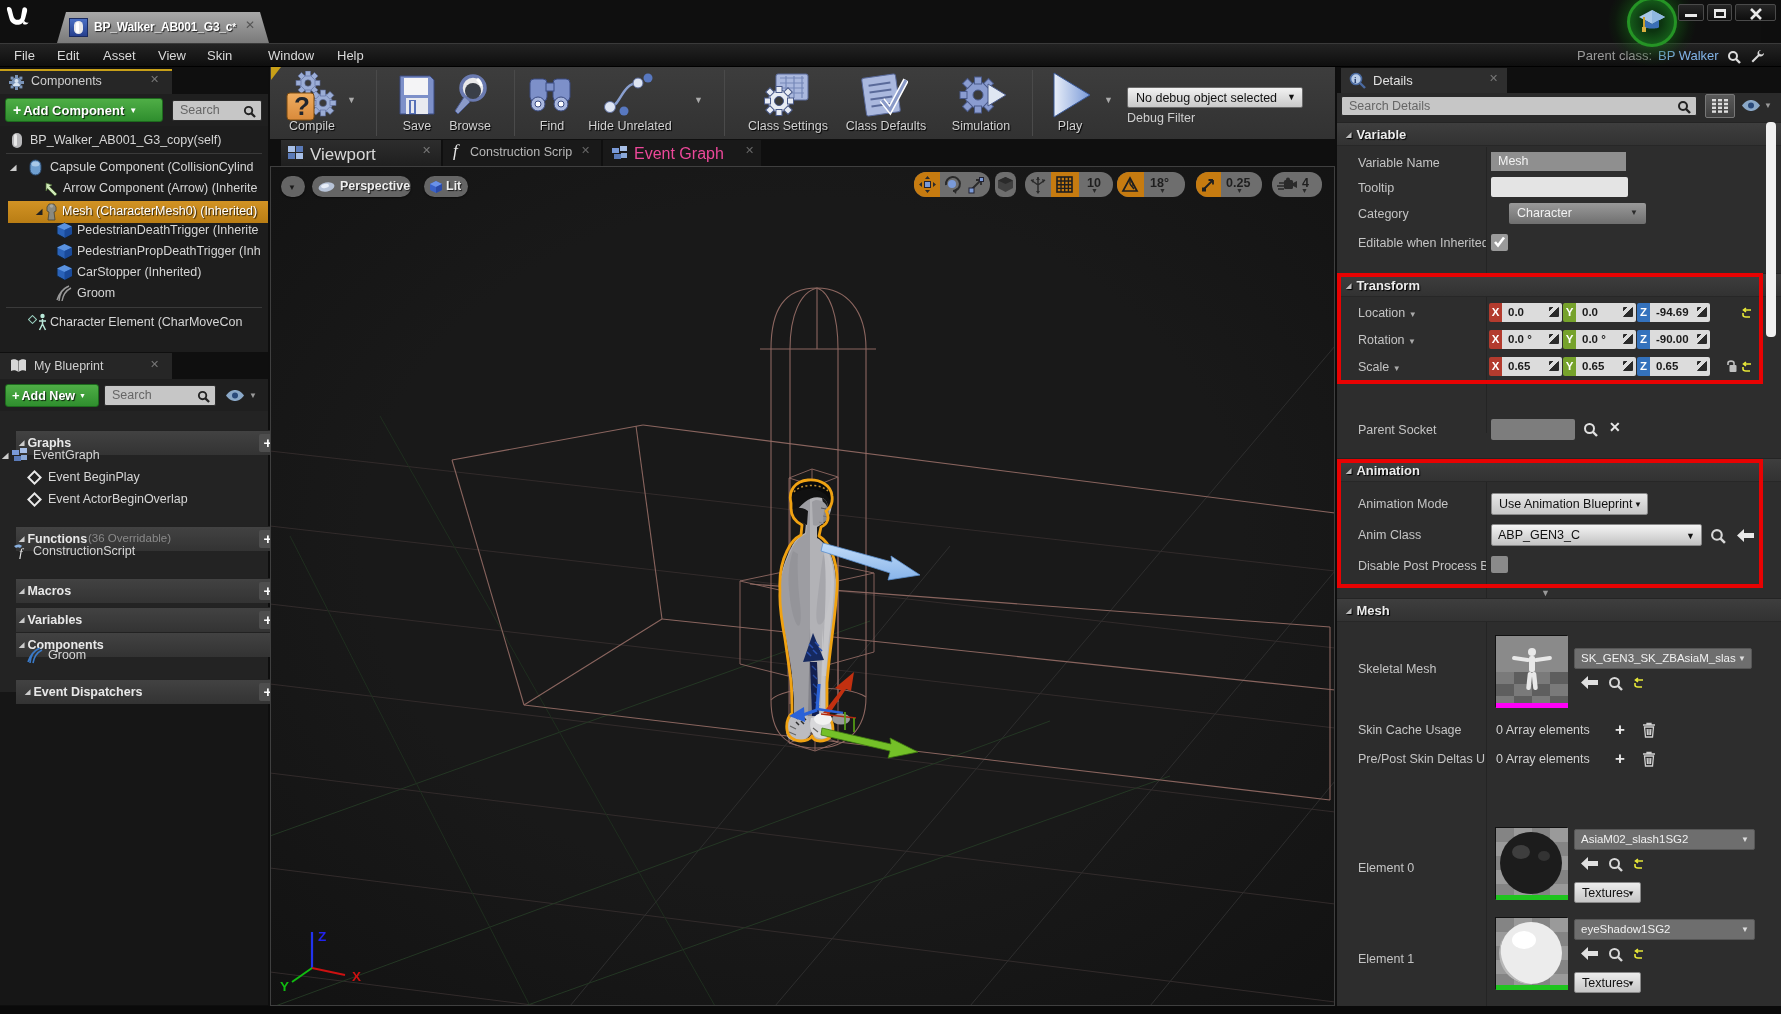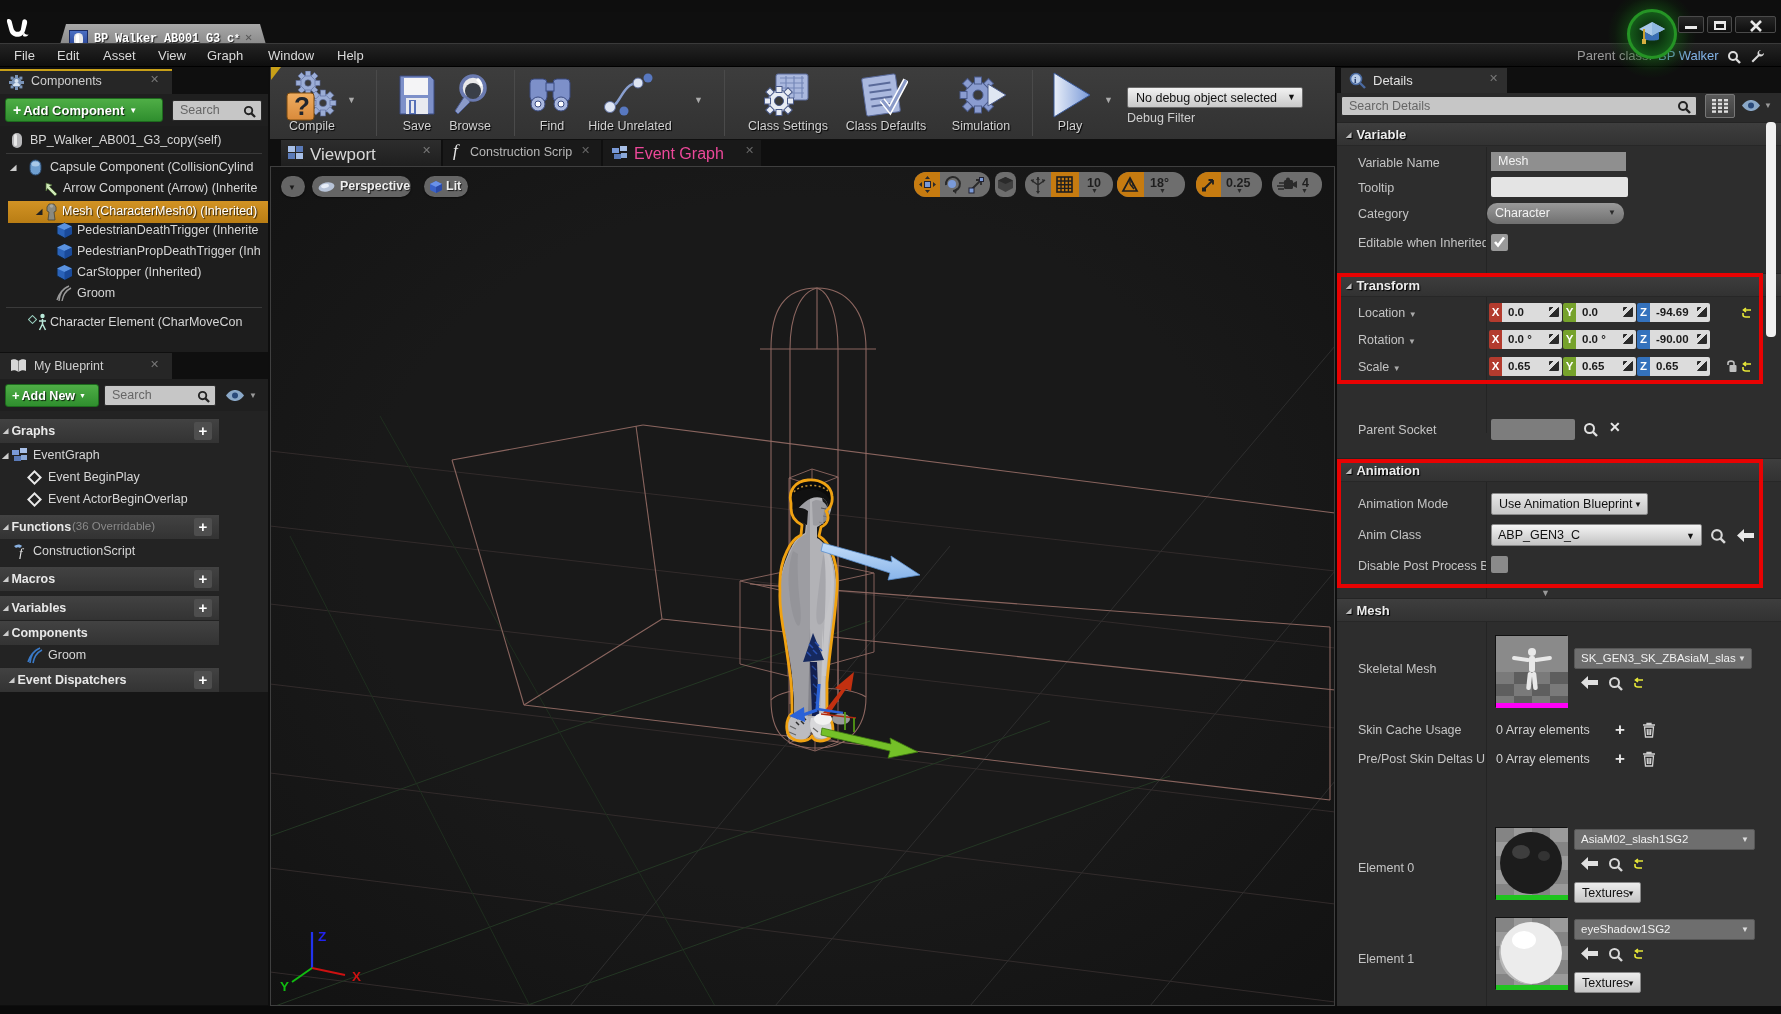--- a/index.html
+++ b/index.html
@@ -9,7 +9,7 @@
 .abs { position:absolute; }
 .ts { text-shadow:1px 1px 1px rgba(0,0,0,0.8); }
 
-#topbar { top:12px; left:0; width:1761px; height:43px; background:#0f0f0f;font-family:Liberation Mono, monospace; }
+#topbar { top:0; left:0; width:1761px; height:43px; background:#0f0f0f; }
 #assettab { top:12px; left:57px; width:212px; height:31px; background:linear-gradient(#a8a8a8,#7a7a7a); clip-path:polygon(0 100%, 9px 0, 203px 0, 100% 100%); color:#fff; }
 #menubar { top:43px; left:0; width:1781px; height:24px; background:linear-gradient(#232323,#0e0e0e); border-top:1px solid #3a3a3a; border-bottom:1px solid #000; }
 .menuitem { position:absolute; top:4px; font-size:13px; color:#d9d9d9; }

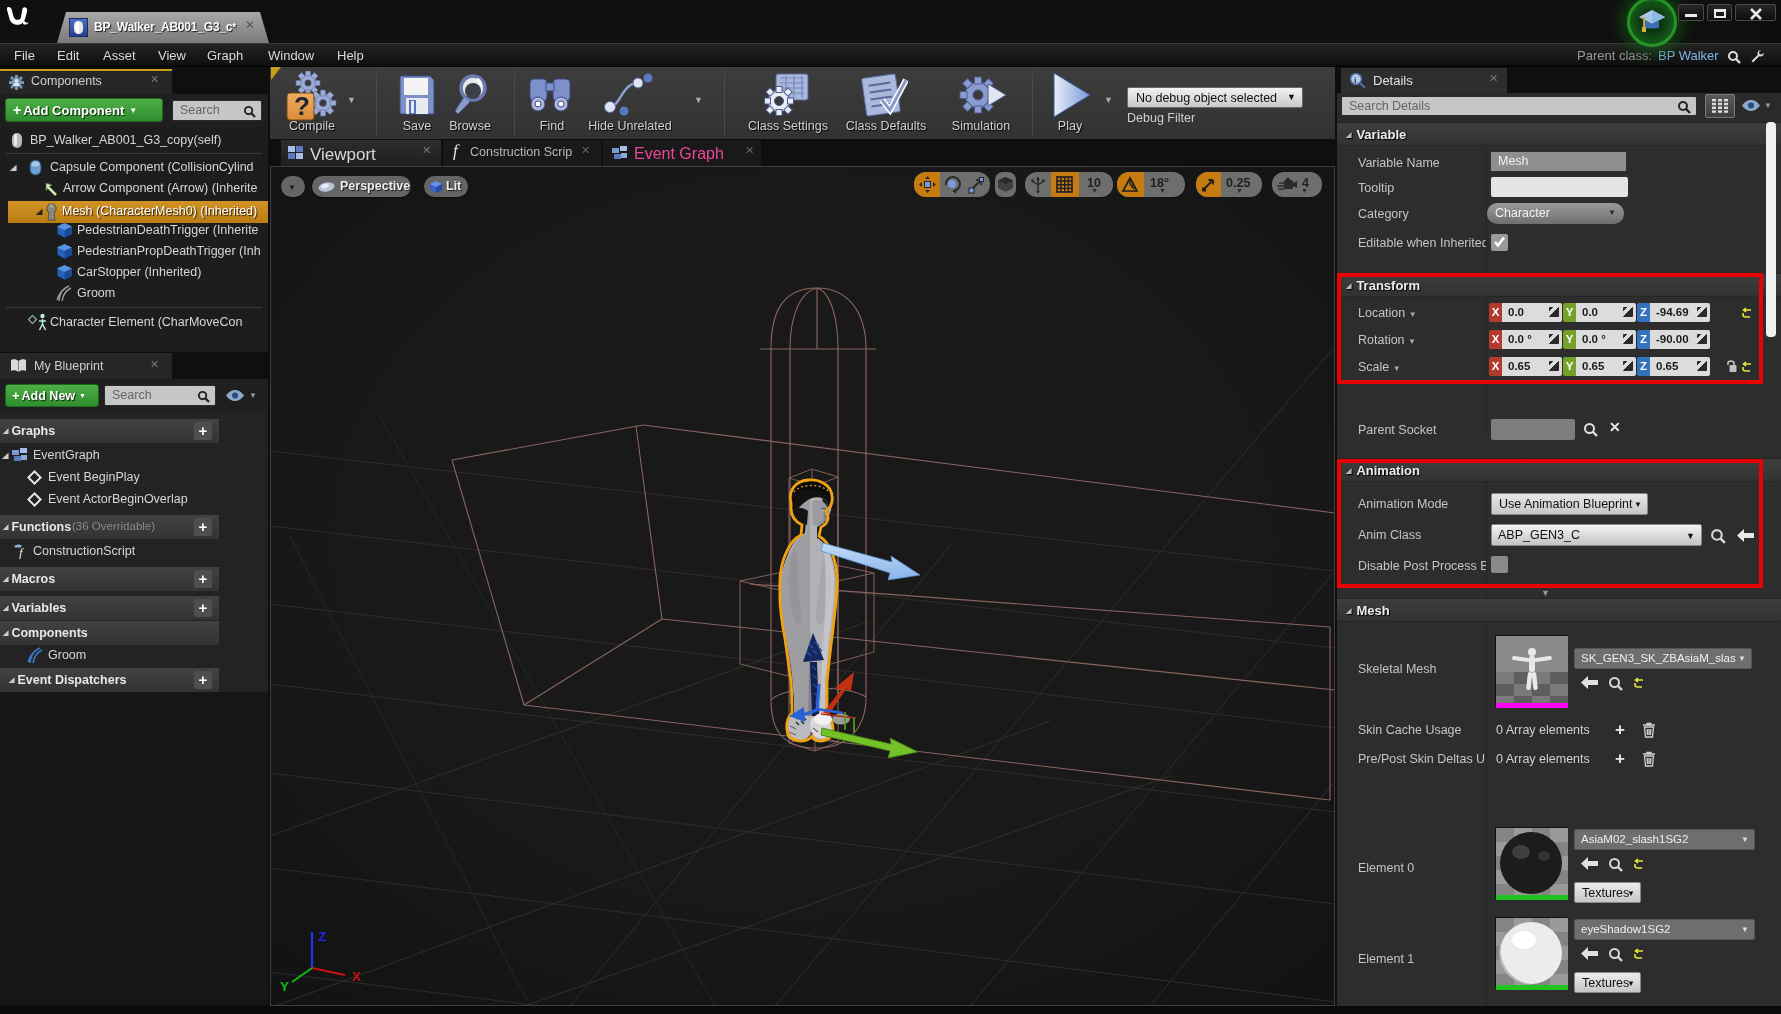--- a/index.html
+++ b/index.html
@@ -96,7 +96,7 @@
     <div class="menuitem" style="left:57px">Edit</div>
     <div class="menuitem" style="left:103px">Asset</div>
     <div class="menuitem" style="left:158px">View</div>
-    <div class="menuitem" style="left:207px">Graph</div>
+    <div class="menuitem" style="left:207px">Skin</div>
     <div class="menuitem" style="left:268px">Window</div>
     <div class="menuitem" style="left:337px">Help</div>
     <div class="menuitem" style="left:1577px;color:#9a9a9a">Parent class:</div>

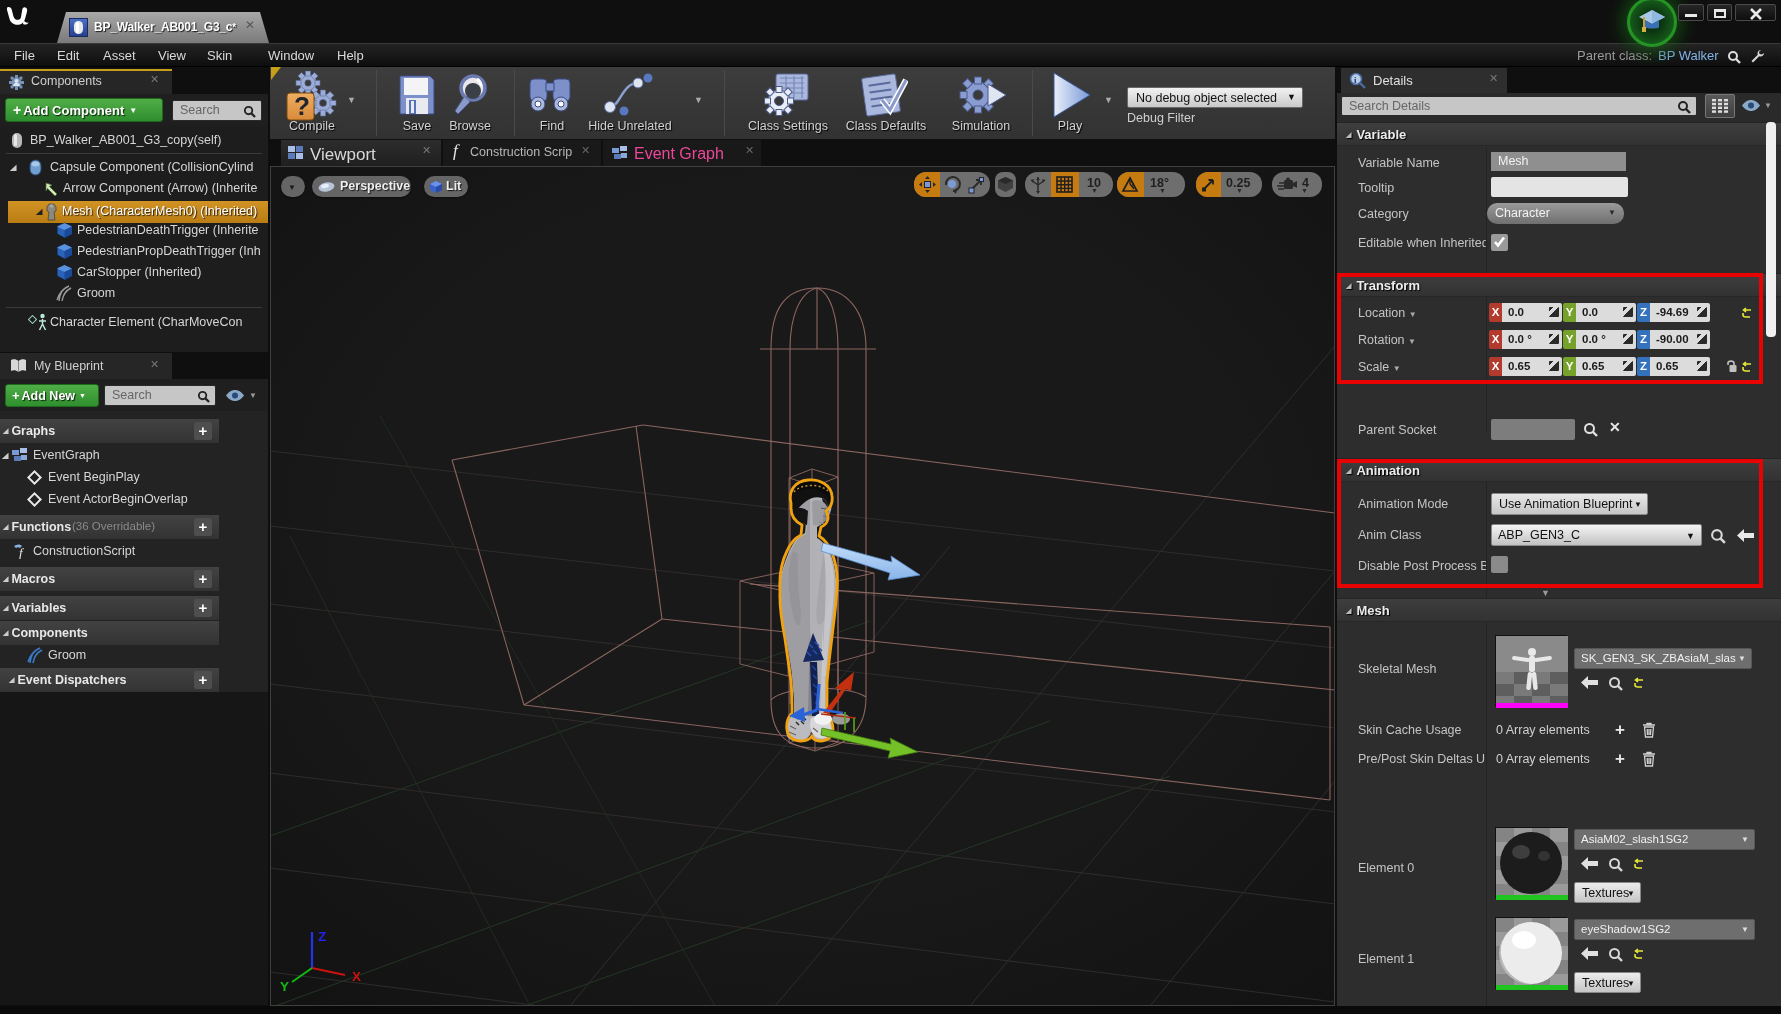--- a/index.html
+++ b/index.html
@@ -753,7 +753,7 @@
     <div class="dlabel" style="top:114px">Tooltip</div>
     <div class="abs" style="left:154px;top:110px;width:137px;height:20px;background:#e4e4e4;border-radius:2px"></div>
     <div class="dlabel" style="top:140px">Category</div>
-    <div class="abs" style="left:150px;top:136px;width:137px;height:21px;background:linear-gradient(#9a9a9a,#6f6f6f);border-radius:10px">
+    <div class="abs" style="left:172px;top:136px;width:137px;height:21px;background:linear-gradient(#9a9a9a,#6f6f6f);border-radius:2px">
         <span style="position:absolute;left:8px;top:3px;font-size:12.5px;color:#f2f2f2">Character</span>
         <span style="position:absolute;right:8px;top:5px;font-size:8px;color:#2a2a2a">▼</span>
       </div>

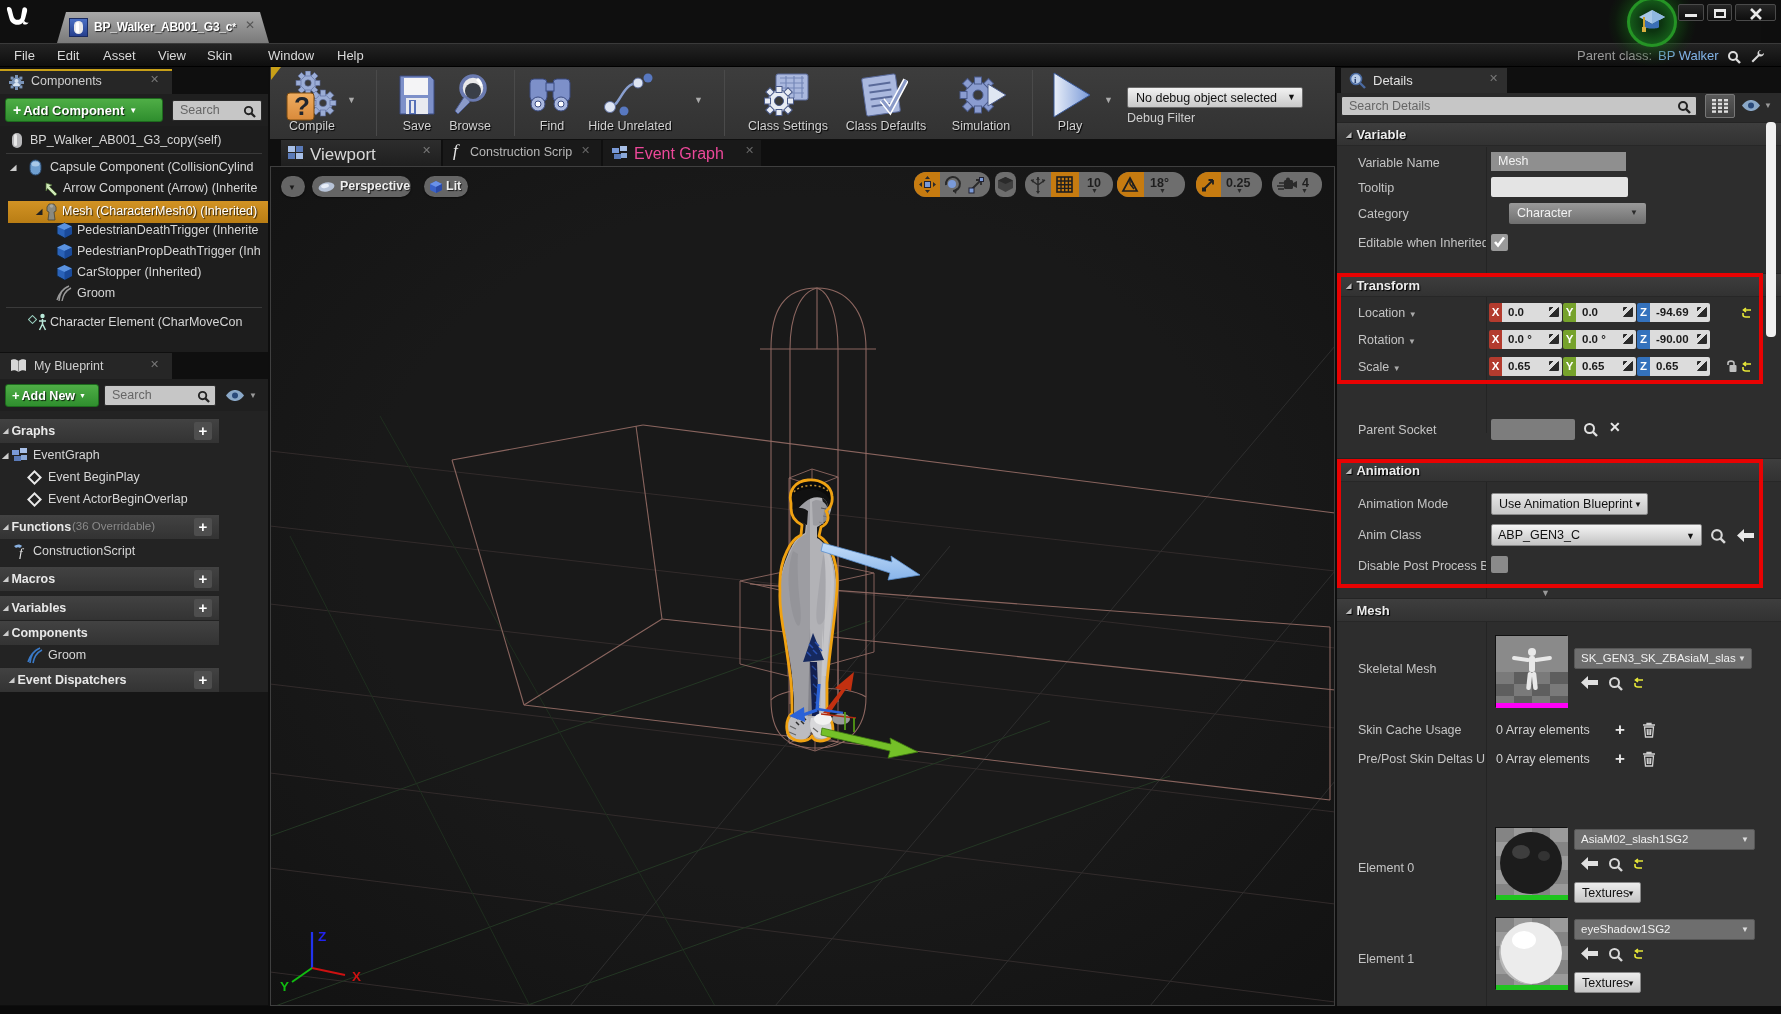--- a/index.html
+++ b/index.html
@@ -29,7 +29,7 @@
 .trow .tri { font-size:8px; color:#ccc; top:6px; transform:scaleX(1.1); }
 .trow.sel { background:linear-gradient(#d29324,#b97d14); height:22px; left:8px; width:260px; }
 .trow.sel > span { color:#fff; }
-.sechdr { position:absolute; left:0; width:219px; height:25px; background:linear-gradient(#424242,#333); border-top:1px solid #222; }
+.sechdr { position:absolute; left:16px; width:268px; height:25px; background:linear-gradient(#424242,#333); border-top:1px solid #222;margin-top:12px; }
 .shl { position:absolute; left:3px; top:5px; font-size:12.5px; font-weight:bold; color:#e8e8e8; }
 .shl:before { content:"◢"; font-size:7px; color:#ccc; margin-right:3px; position:relative; top:-2px; }
 .plus { position:absolute; right:7px; top:3px; width:18px; height:18px; background:#4e4e4e; border-radius:2px; color:#fff; font-size:15px; font-weight:bold; text-align:center; line-height:17px; }

